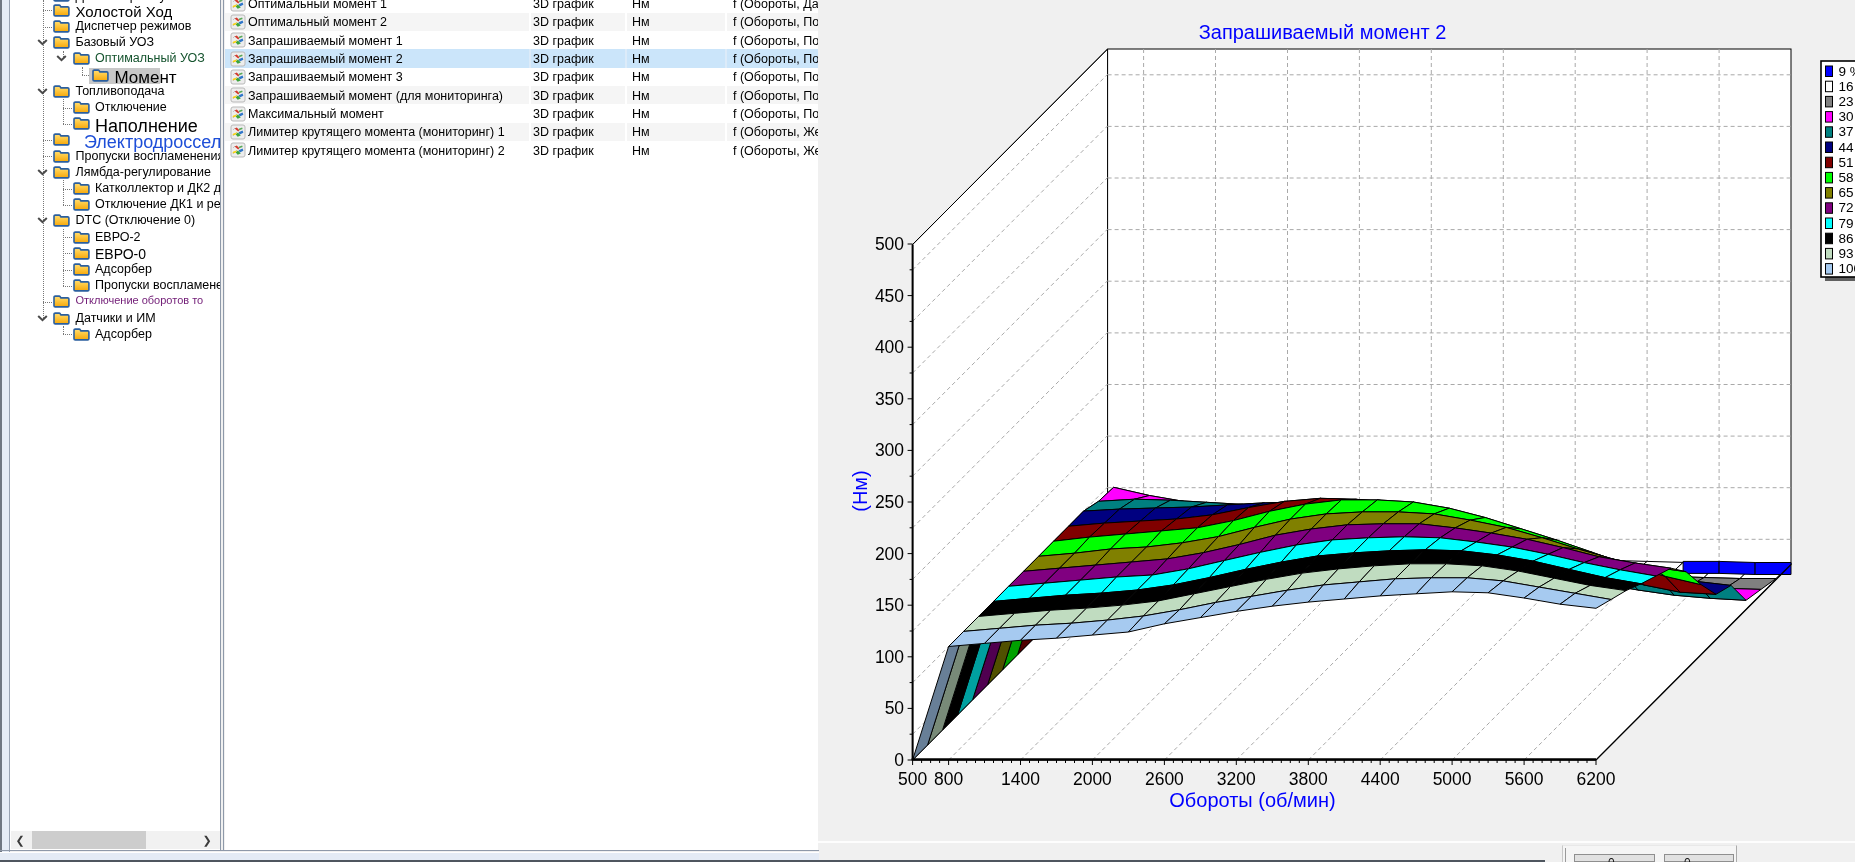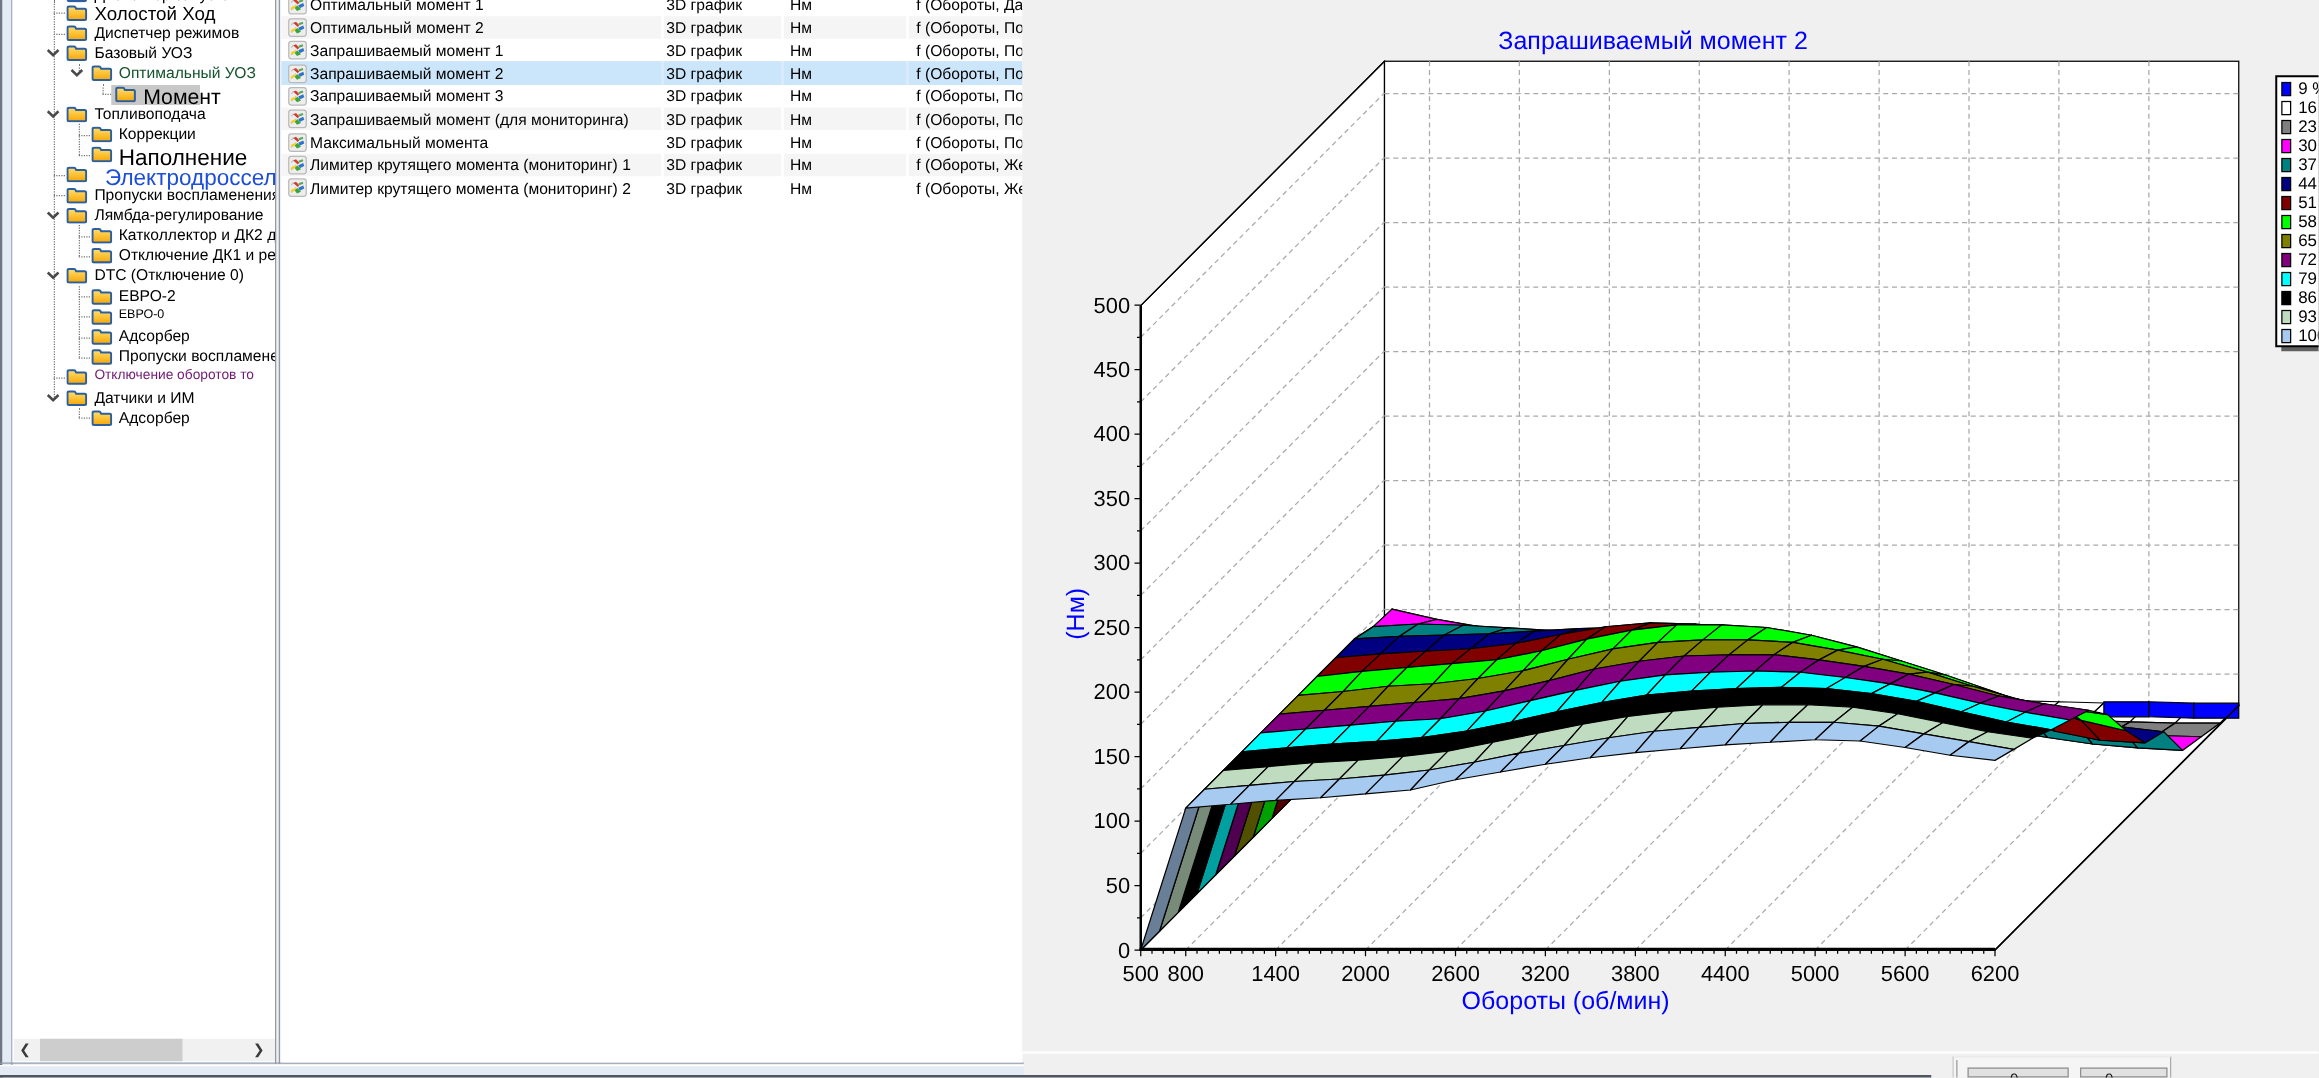--- a/index.html
+++ b/index.html
@@ -115,7 +115,7 @@
           </defs>
           <path d="M1 2.4 Q1 1.1 2.3 1.1 L6.1 1.1 Q6.9 1.1 7.3 1.8 L7.9 2.9 L14.7 2.9 Q15.9 2.9 15.9 4.1 L15.9 10.7 Q15.9 11.9 14.7 11.9 L2.3 11.9 Q1 11.9 1 10.7 Z" fill="url(#fg)" stroke="#2B5F9E" stroke-width="1.6"></path>
         </svg>
-        <div style="position:absolute;left:95.0px;top:99.9px;white-space:nowrap;font-size:12.5px;color:#000">Коррекции</div>
+        <div style="position:absolute;left:95.0px;top:99.9px;white-space:nowrap;font-size:12.5px;color:#000">Отключение</div>
         <div style="position:absolute;left:62.5px;top:123.7px;width:9.0px;height:0;border-top:1px dotted #777"></div>
         <svg style="position:absolute;left:72.5px;top:117.2px" width="17" height="13" viewBox="0 0 17 13">
           <defs>

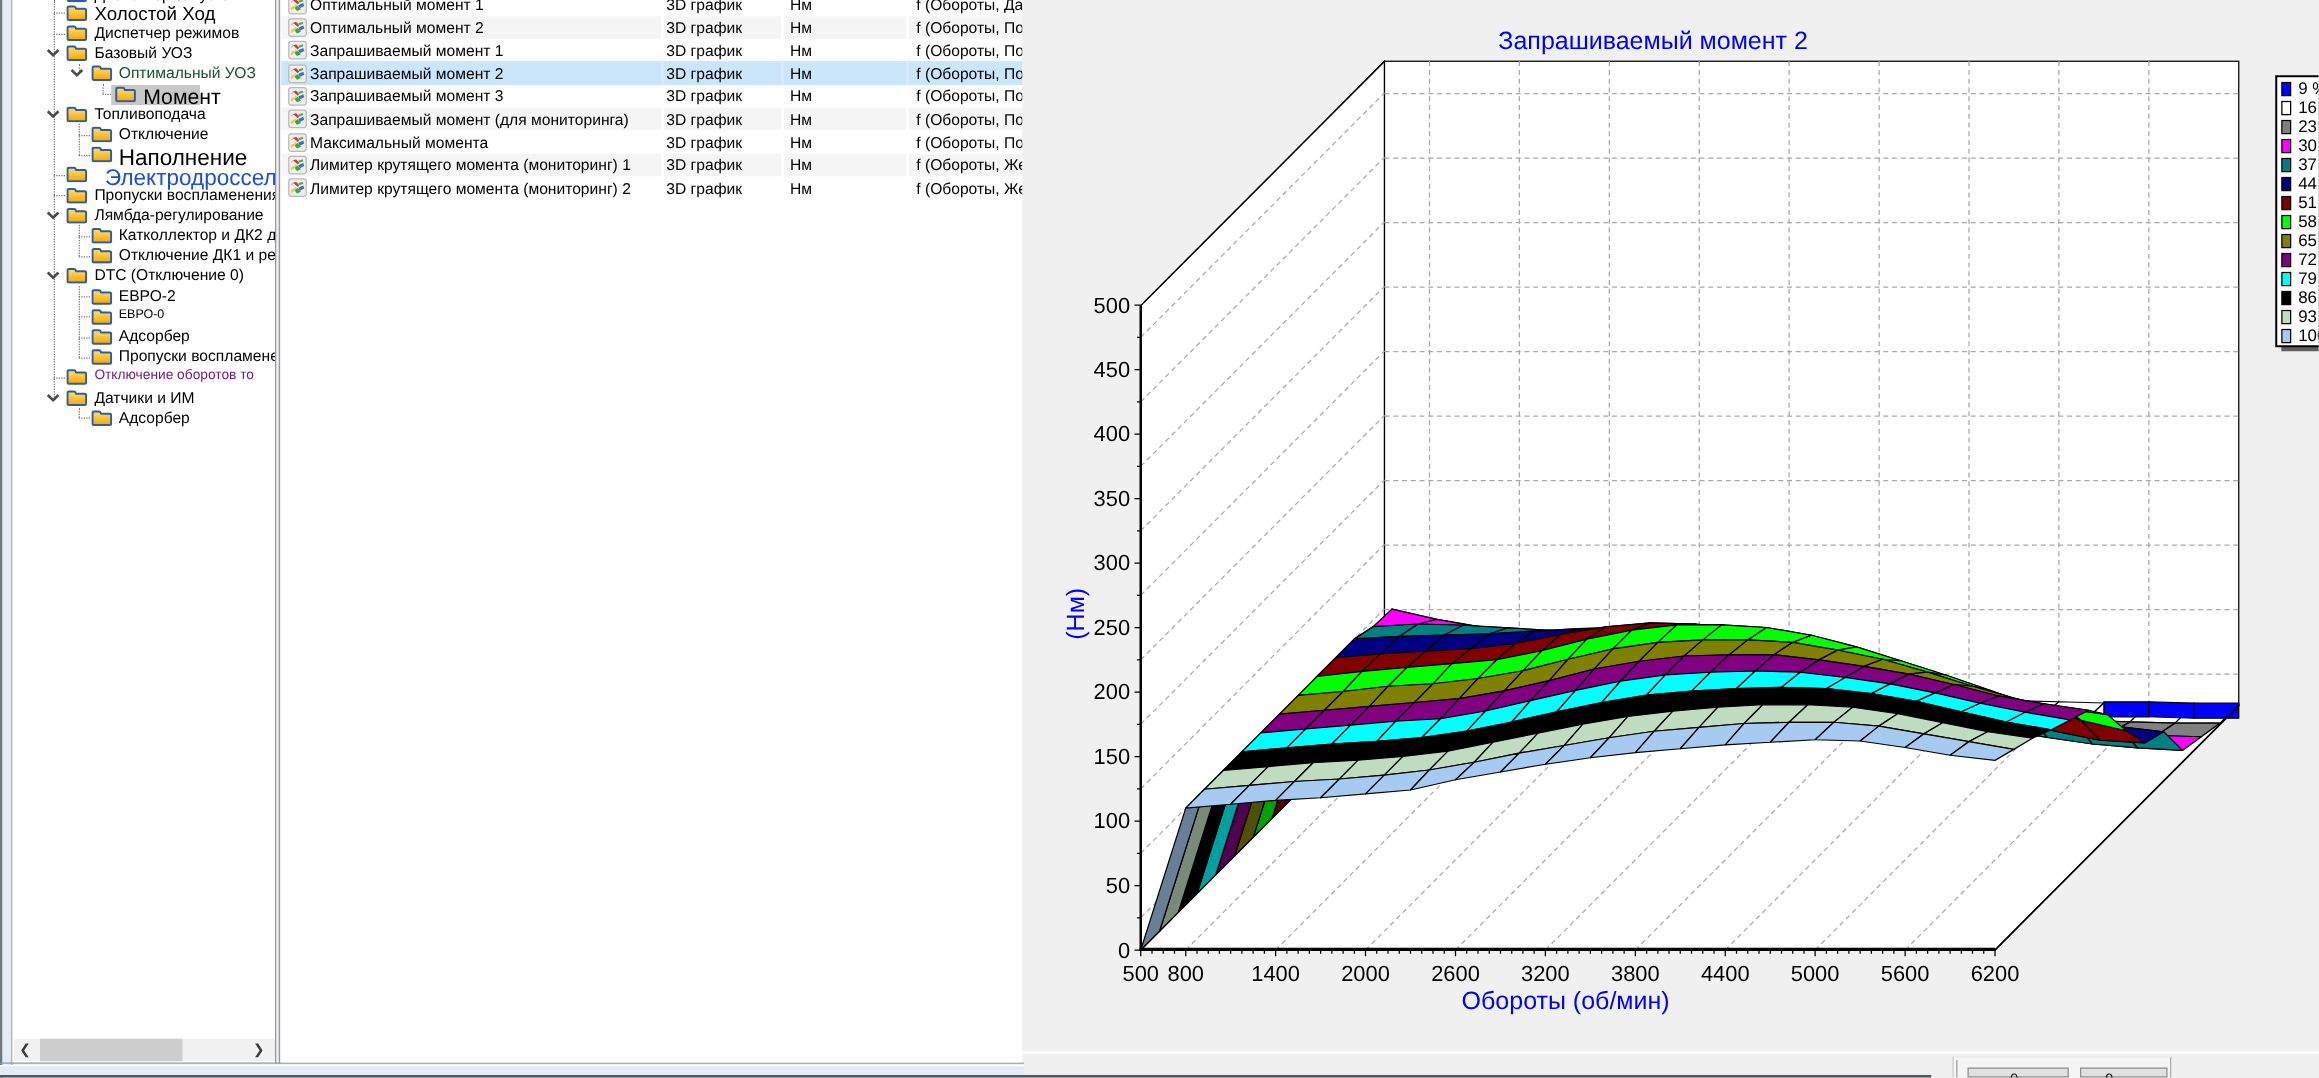--- a/index.html
+++ b/index.html
@@ -418,7 +418,7 @@
       <path d="M7.4 8.2 L3.4 9.4 L2.2 11.2 L5.2 11 Z" fill="#F7D117"></path>
       <path d="M9 5.4 L12.4 4.2" stroke="#57A857" stroke-width="1.6" fill="none"></path>
     </svg>
-    <div style="position:absolute;left:23px;top:106.9px;white-space:nowrap;font-size:12.5px">Максимальный момента</div>
+    <div style="position:absolute;left:23px;top:106.9px;white-space:nowrap;font-size:12.5px">Максимальный момент</div>
     <div style="position:absolute;left:308px;top:106.9px;white-space:nowrap;font-size:12.5px">3D график</div>
     <div style="position:absolute;left:407px;top:106.9px;white-space:nowrap;font-size:12.5px">Нм</div>
     <div style="position:absolute;left:508px;top:106.9px;white-space:nowrap;font-size:12.5px">f (Обороты, Положение</div>

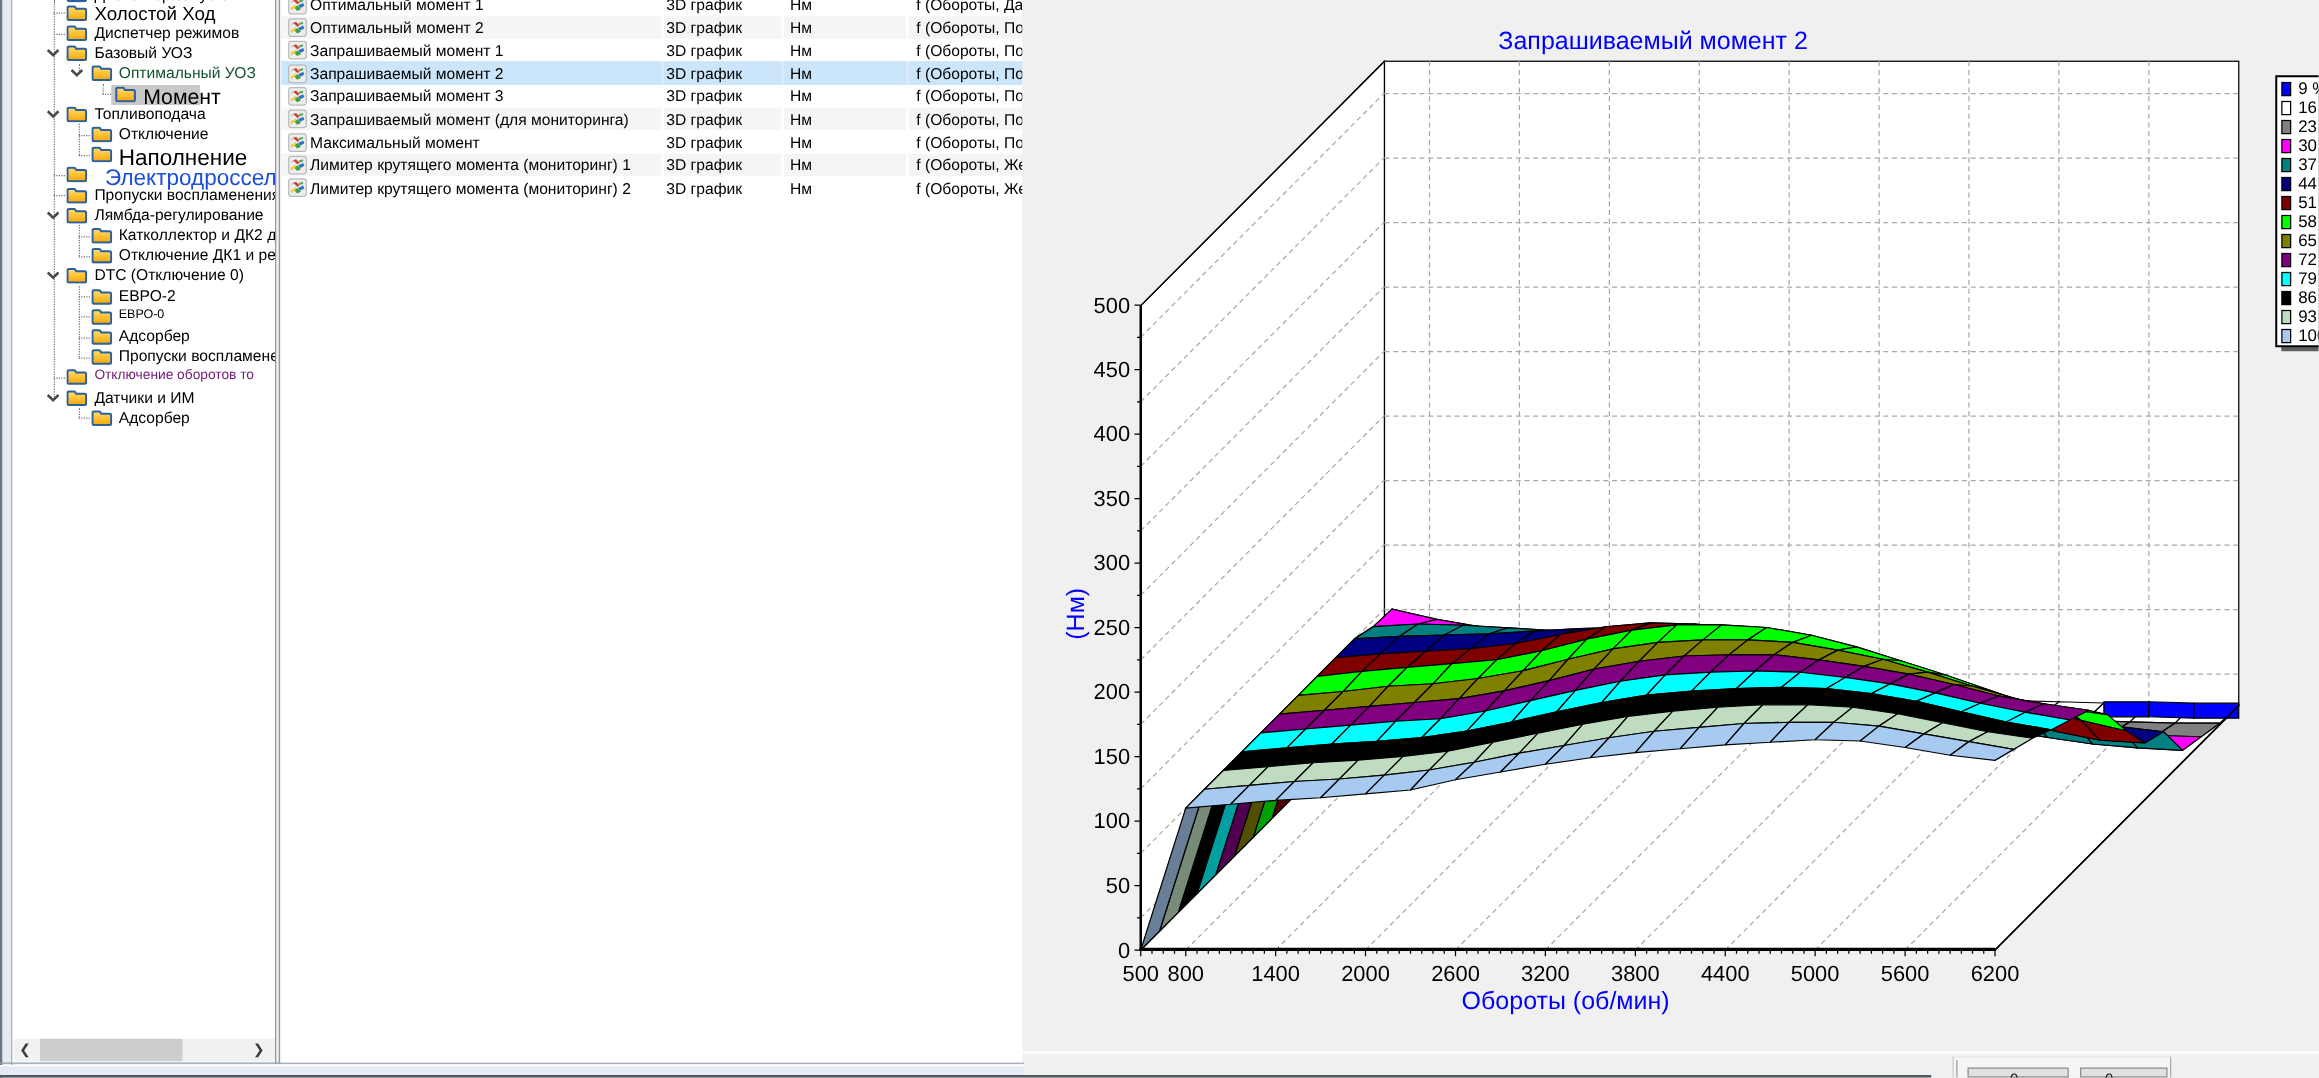--- a/index.html
+++ b/index.html
@@ -229,7 +229,7 @@
           </defs>
           <path d="M1 2.4 Q1 1.1 2.3 1.1 L6.1 1.1 Q6.9 1.1 7.3 1.8 L7.9 2.9 L14.7 2.9 Q15.9 2.9 15.9 4.1 L15.9 10.7 Q15.9 11.9 14.7 11.9 L2.3 11.9 Q1 11.9 1 10.7 Z" fill="url(#fg)" stroke="#2B5F9E" stroke-width="1.6"></path>
         </svg>
-        <div style="position:absolute;left:95.0px;top:245.7px;white-space:nowrap;font-size:10px;color:#000">ЕВРО-0</div>
+        <div style="position:absolute;left:95.0px;top:245.7px;white-space:nowrap;font-size:14px;color:#000">ЕВРО-0</div>
         <div style="position:absolute;left:62.5px;top:269.5px;width:9.0px;height:0;border-top:1px dotted #777"></div>
         <svg style="position:absolute;left:72.5px;top:263.0px" width="17" height="13" viewBox="0 0 17 13">
           <defs>

